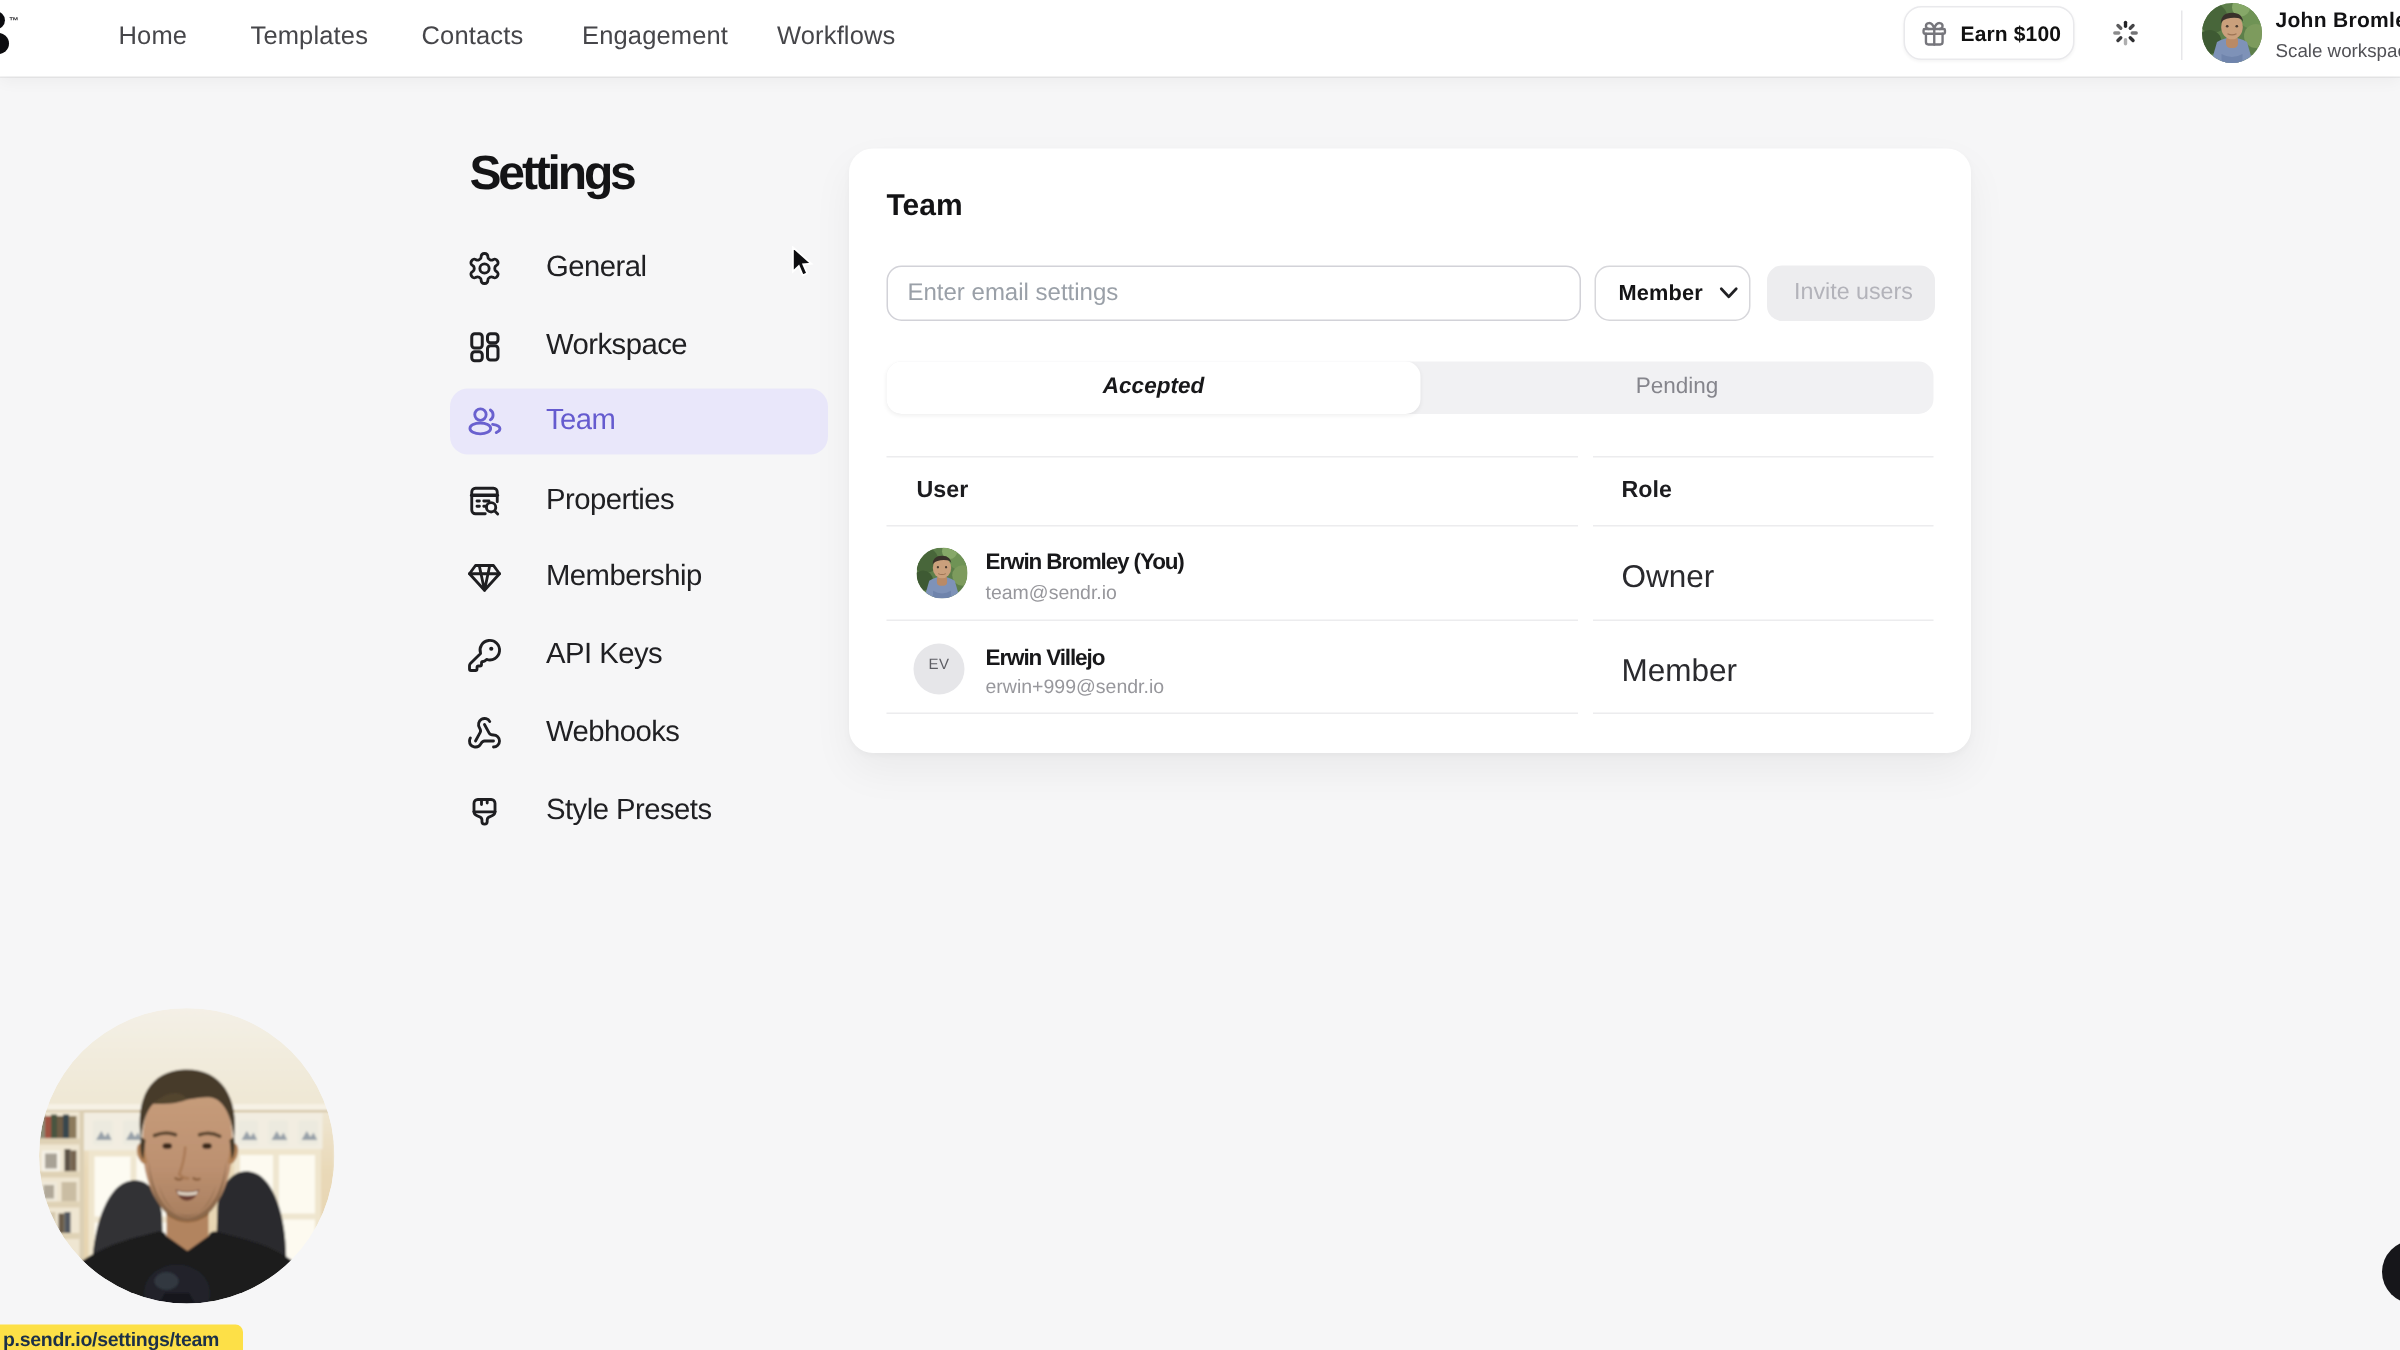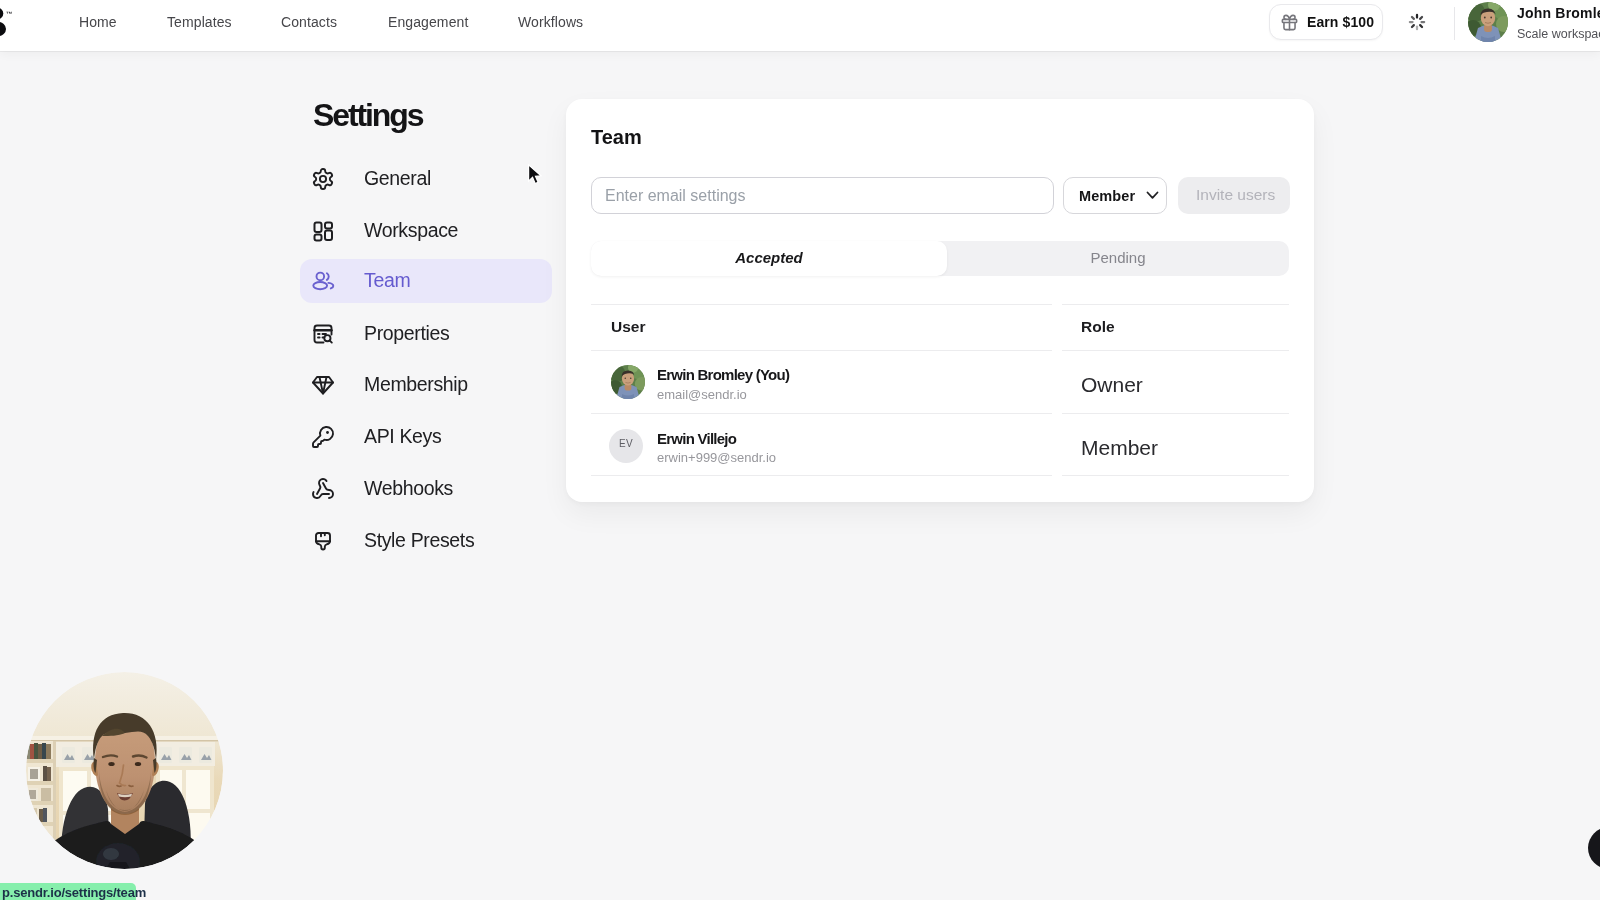--- a/index.html
+++ b/index.html
@@ -20,7 +20,7 @@
     background:#ffffff;
     box-shadow:0 1px 0 rgba(0,0,0,0.05), 0 4px 9px rgba(0,0,0,0.035);
   }
-  .nav-link { position:absolute; top:14px; font-size:14px; color:#46464a; letter-spacing:0.1px; }
+  .nav-link { position:absolute; top:14px; font-size:17px; color:#46464a; letter-spacing:0.1px; }
   #earn-btn {
     position:absolute; left:1269px; top:4px; width:114px; height:36px;
     background:#fff; border:1px solid #e9e9ec; border-radius:12px;

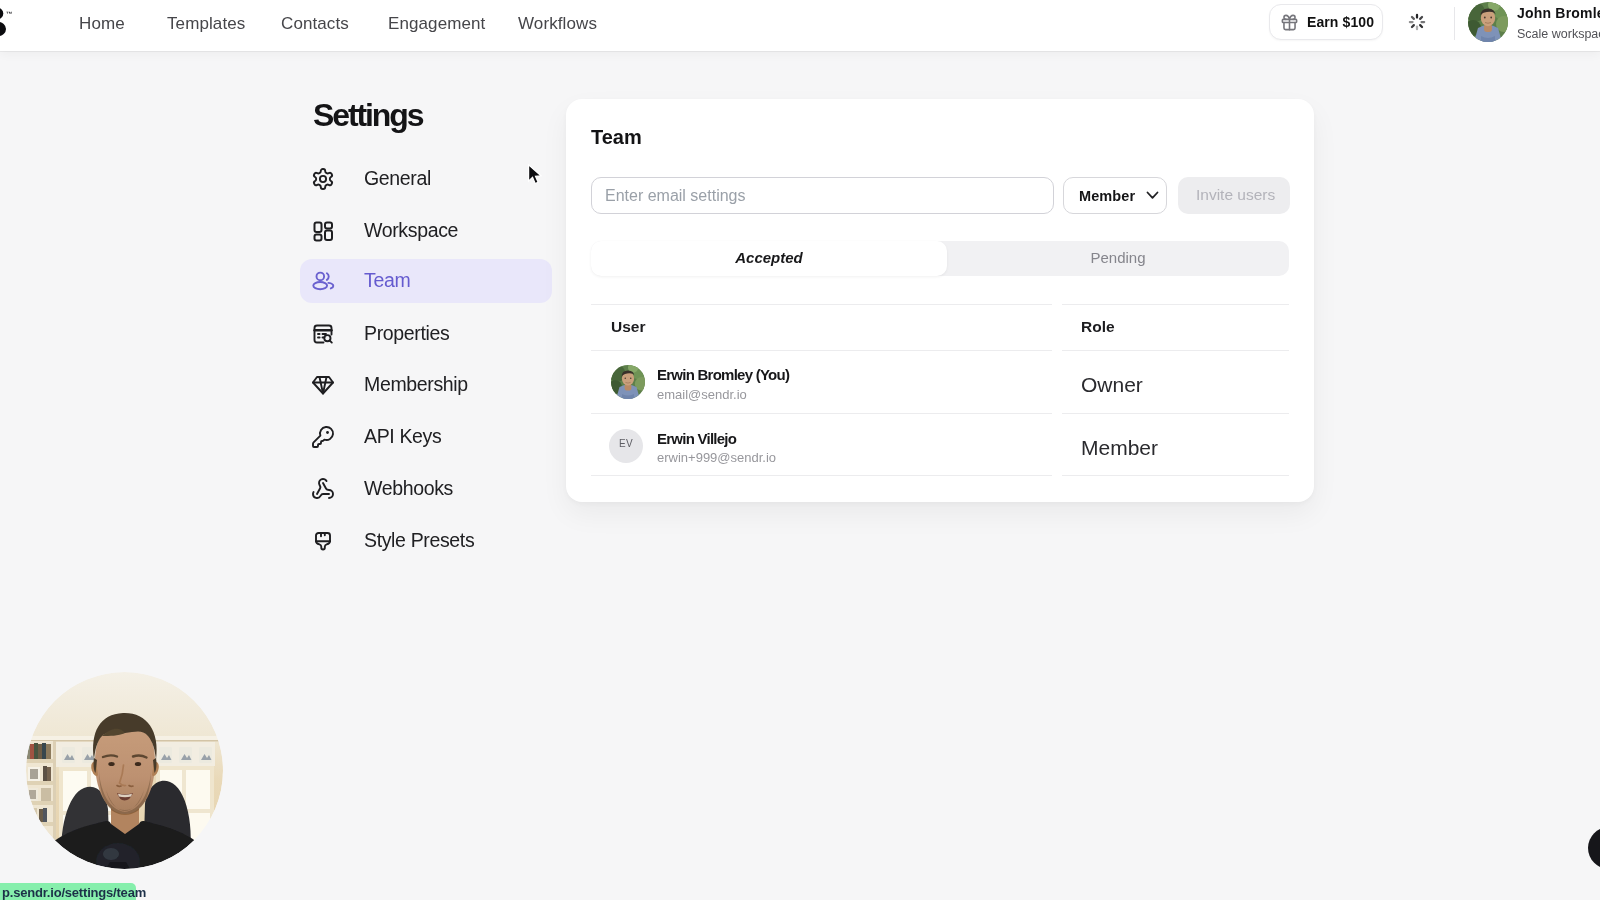--- a/index.html
+++ b/index.html
@@ -299,7 +299,7 @@
       </g>
     </svg>
     <div class="row-name" style="left:91px; top:267px;">Erwin Bromley (You)</div>
-    <div class="row-mail" style="left:91px; top:288px;">email@sendr.io</div>
+    <div class="row-mail" style="left:91px; top:288px;">team@sendr.io</div>
     <div class="row-role" style="left:515px; top:274px;">Owner</div>
 
     <div id="ev-avatar">

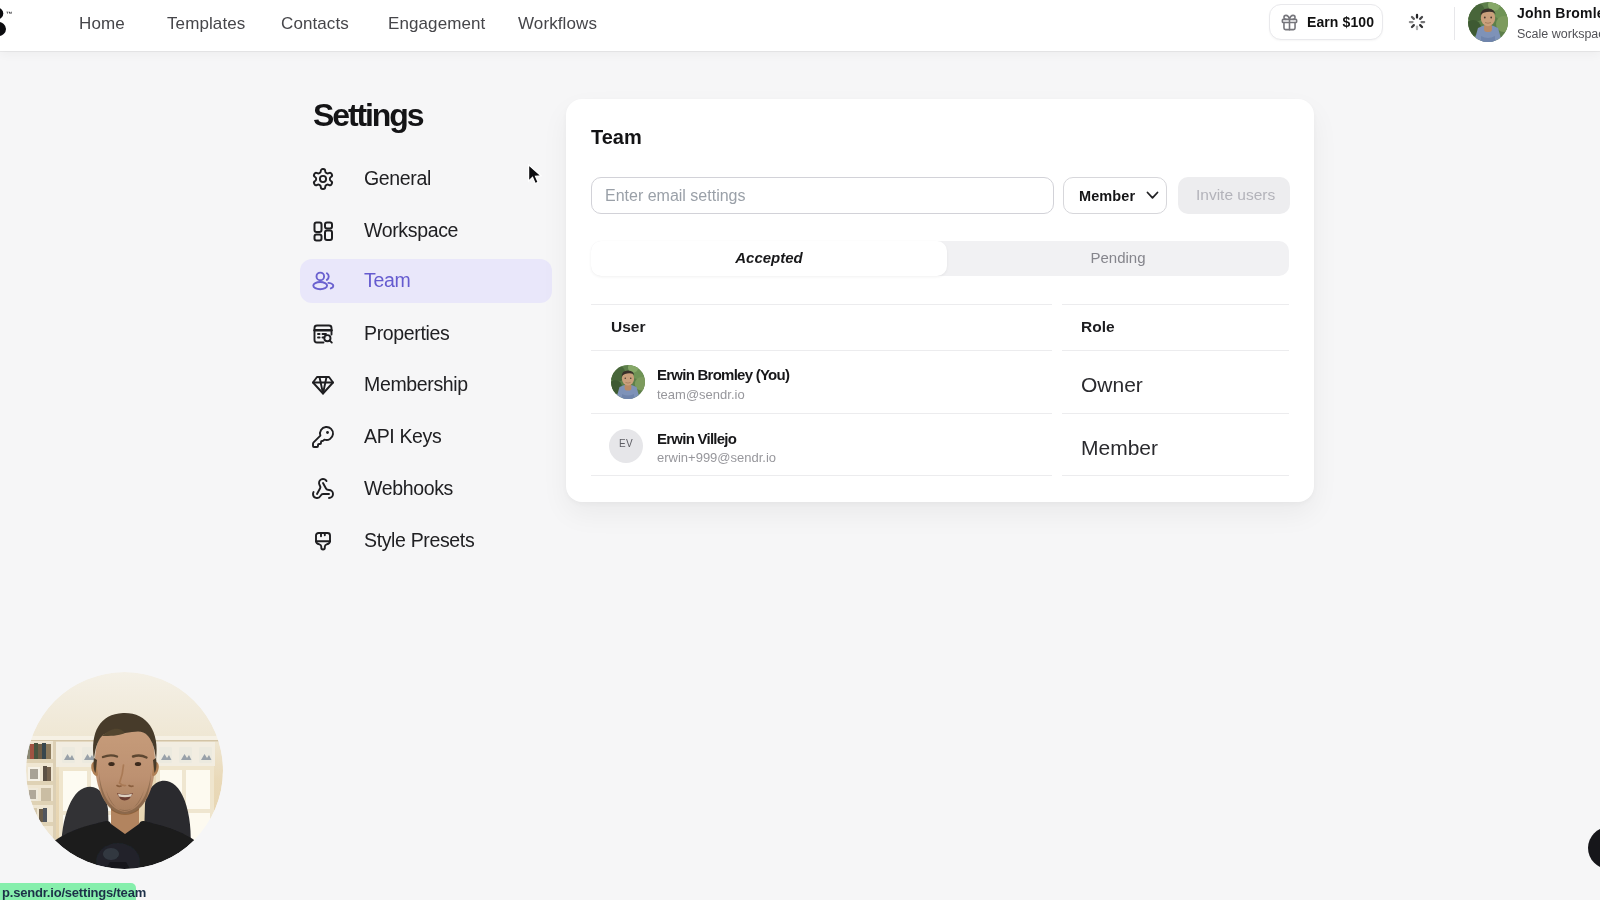--- a/index.html
+++ b/index.html
@@ -88,8 +88,8 @@
 
   
   #urlbar {
-    position:absolute; left:0; top:883px; width:136px; height:17px;
-    background:#86efac; border-radius:0 5px 0 0;
+    position:absolute; left:0; top:883px; width:162px; height:17px;
+    background:#fde047; border-radius:0 5px 0 0;
   }
   #urlbar span { position:absolute; left:2px; top:2px; font-size:13px; font-weight:700; color:#1c3048; letter-spacing:-0.2px; }
   #black-dot { position:absolute; left:1588px; top:827px; width:42px; height:42px; border-radius:50%; background:#16161a; }

